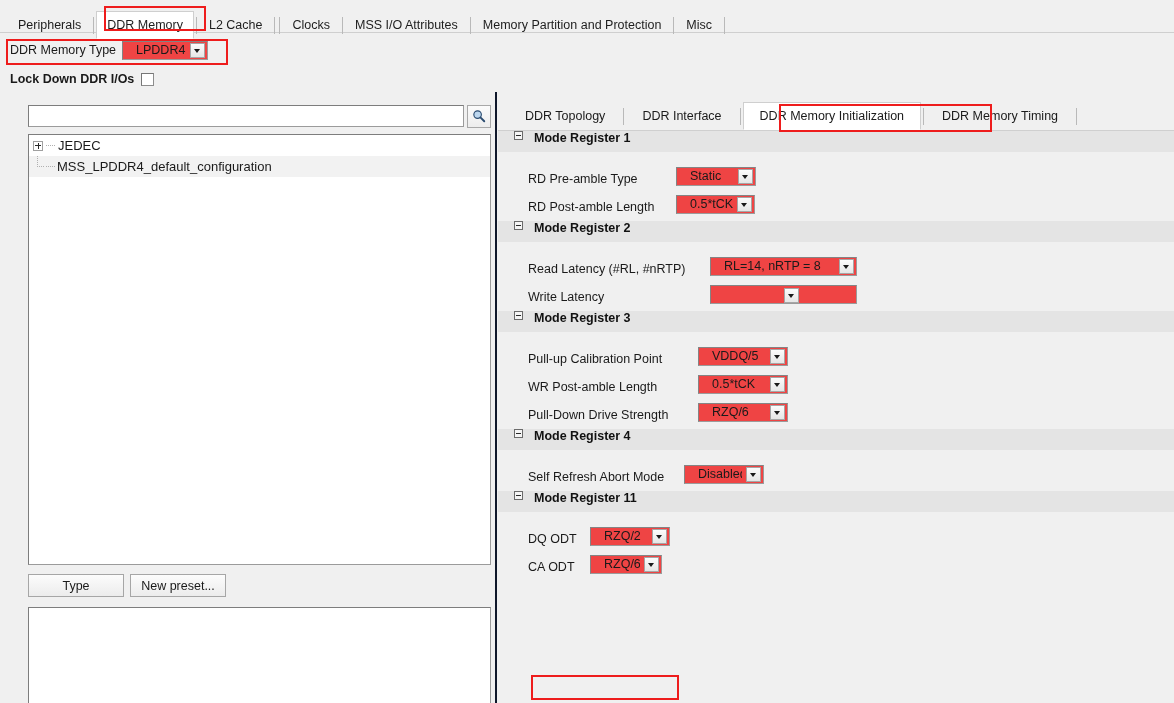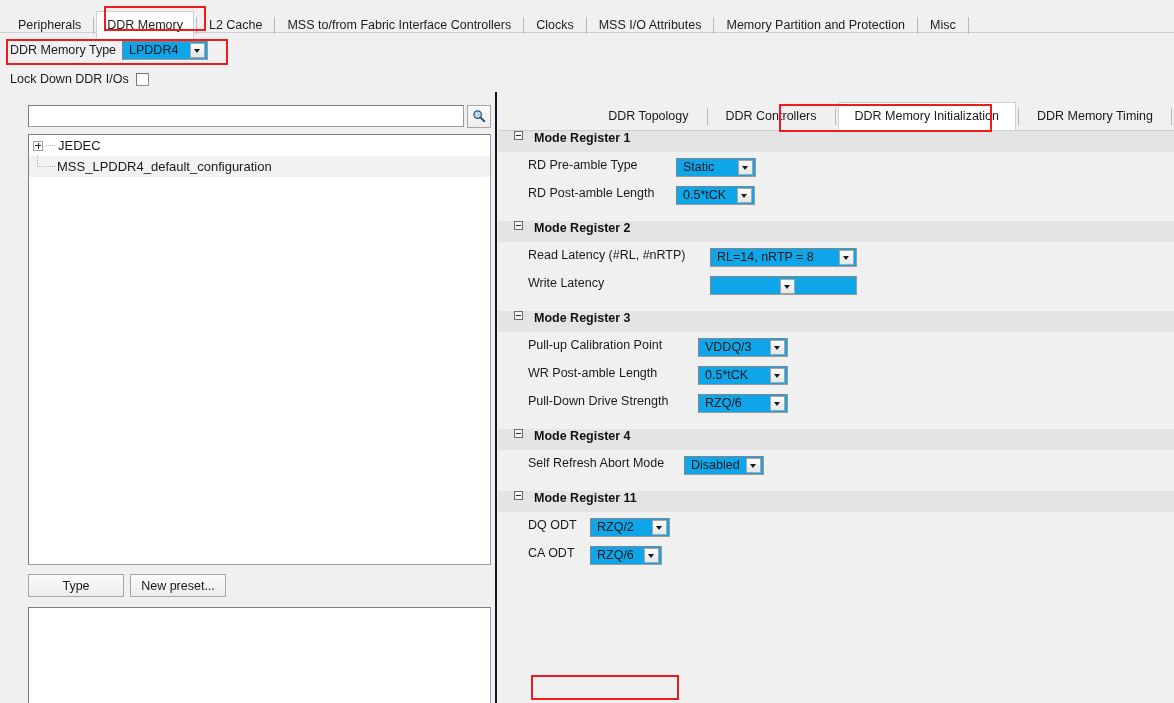--- a/index.html
+++ b/index.html
@@ -392,7 +392,6 @@
       <div class="tabsep"></div>
       <div class="toptab">L2 Cache</div>
       <div class="tabsep"></div>
-      <div class="toptab">MSS to/from Fabric Interface Controllers</div>
       <div class="tabsep"></div>
       <div class="toptab">Clocks</div>
       <div class="tabsep"></div>

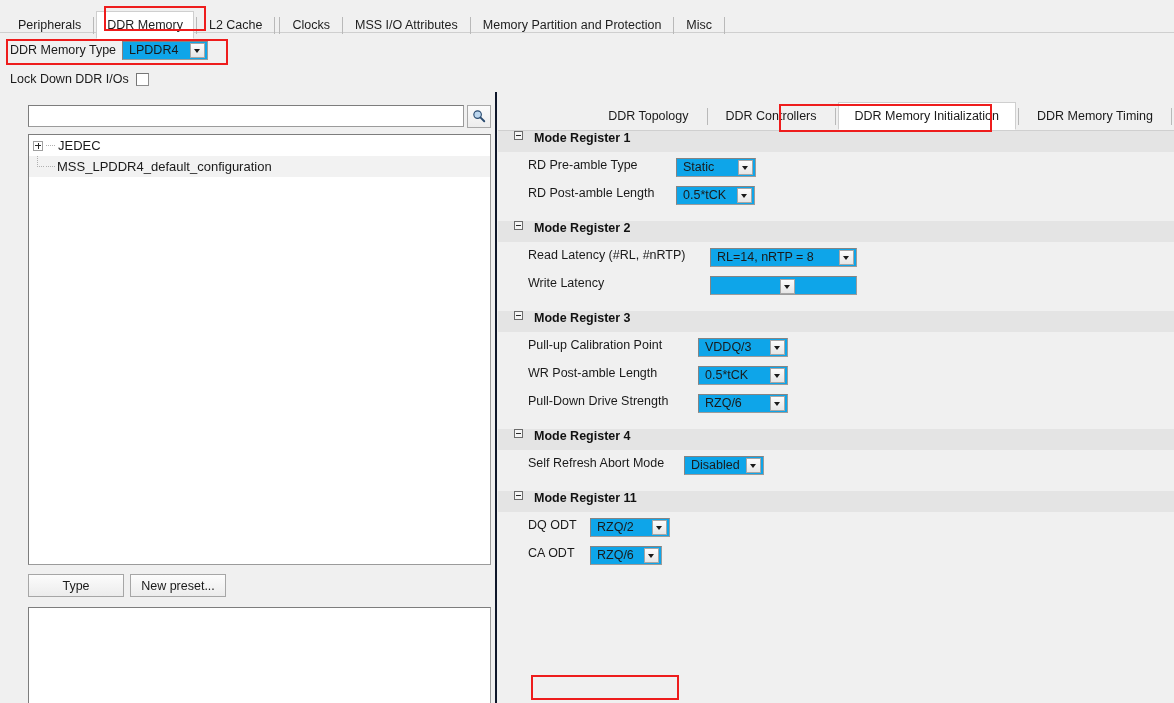--- a/index.html
+++ b/index.html
@@ -100,12 +100,12 @@
     display: inline-flex;
     align-items: center;
     height: 19px;
-    background: #0ea5e9;
+    background: #ef4444;
     border: 1px solid #9b9b9b;
     border-top-color: #848484;
     border-left-color: #848484;
     box-sizing: border-box;
-    padding: 0 0 0 6px;
+    padding: 0 0 0 13px;
     font-size: 12.5px;
     color: #1a1a1a;
     cursor: default;

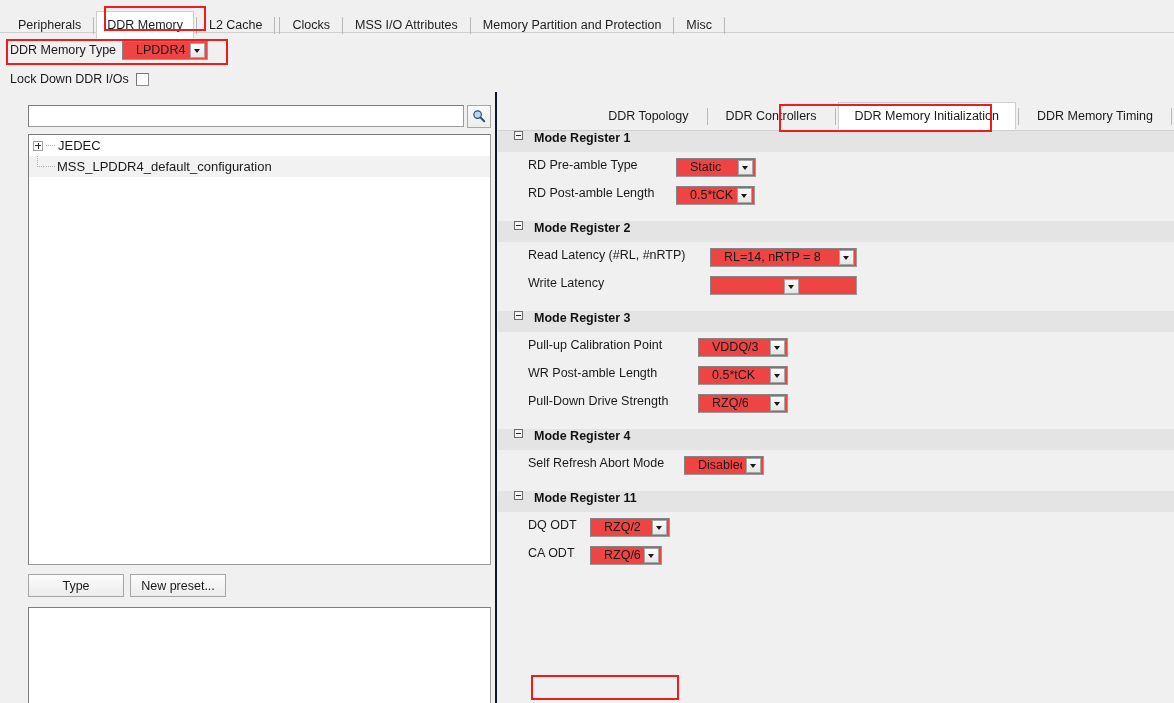--- a/index.html
+++ b/index.html
@@ -84,6 +84,7 @@
     font-size: 12.5px;
     margin-right: 7px;
     white-space: nowrap;
+    font-weight: bold;
   }
   .checkbox {
     width: 13px; height: 13px;

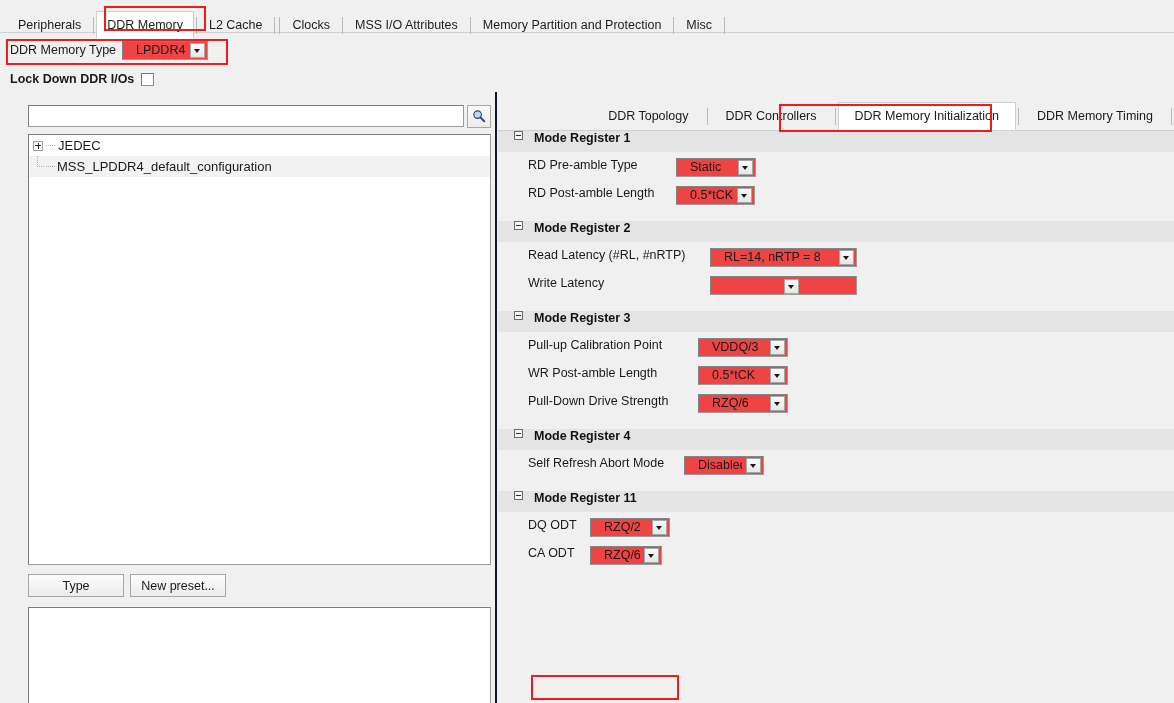--- a/index.html
+++ b/index.html
@@ -299,7 +299,6 @@
     display: flex;
     align-items: flex-end;
     padding-left: 11px;
-    justify-content: flex-end;
   }
   .rtab {
     height: 27px;

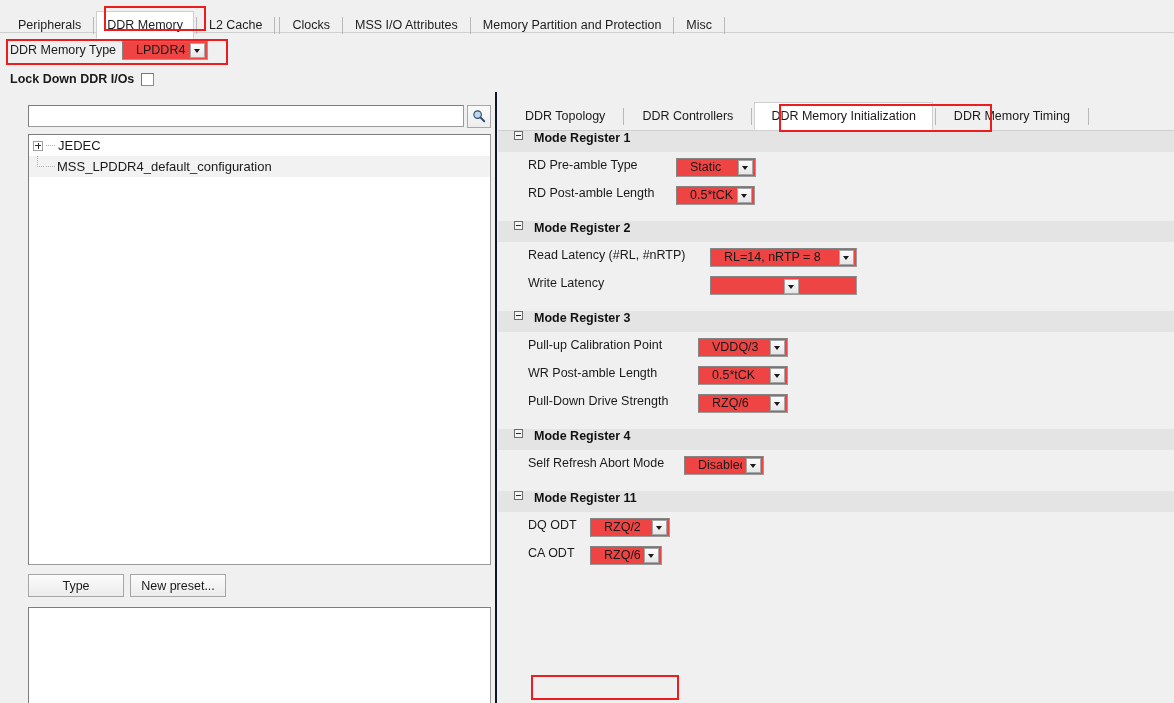--- a/index.html
+++ b/index.html
@@ -457,7 +457,7 @@
   <div id="right-tabbar">
       <div class="rtab">DDR Topology</div>
       <div class="tabsep"></div>
-      <div class="rtab">DDR Controllers</div>
+      <div class="rtab">DDR Interface</div>
       <div class="tabsep"></div>
       <div class="rtab sel">DDR Memory Initialization</div>
       <div class="tabsep"></div>

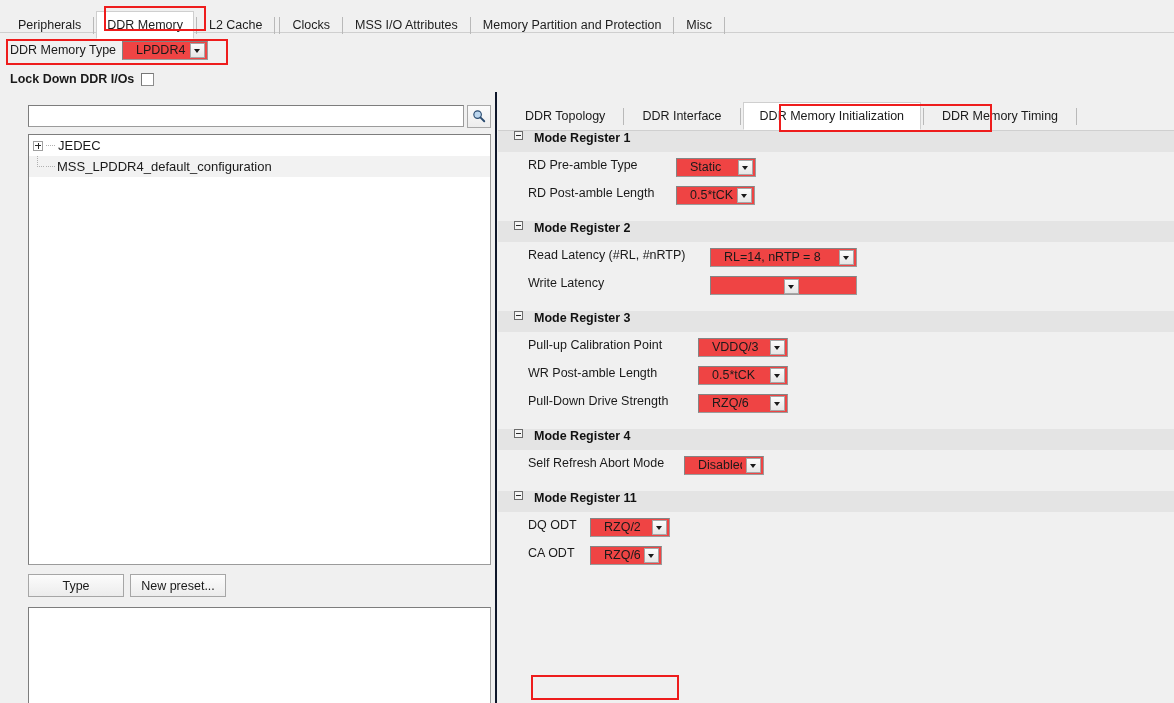--- a/index.html
+++ b/index.html
@@ -361,7 +361,7 @@
   }
   .field-row {
     display: flex;
-    align-items: flex-start;
+    align-items: flex-end;
     height: 28px;
     padding-left: 30px;
     box-sizing: border-box;

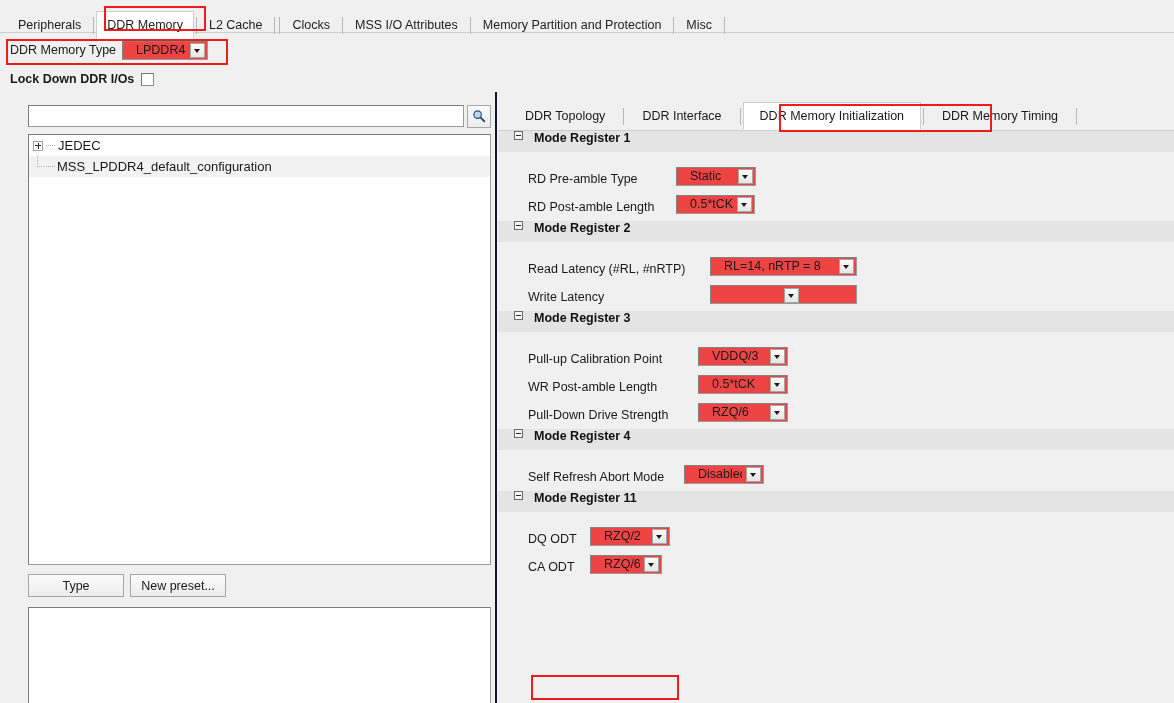--- a/index.html
+++ b/index.html
@@ -513,7 +513,7 @@
         <div class="field-row">
           <span class="field-label" style="width: 170px;">Pull-up Calibration Point</span>
           <span class="combo" style="width: 90px;">
-            <span class="cval">VDDQ/3</span>
+            <span class="cval">VDDQ/5</span>
             <span class="carrow"></span>
           </span>
         </div>

